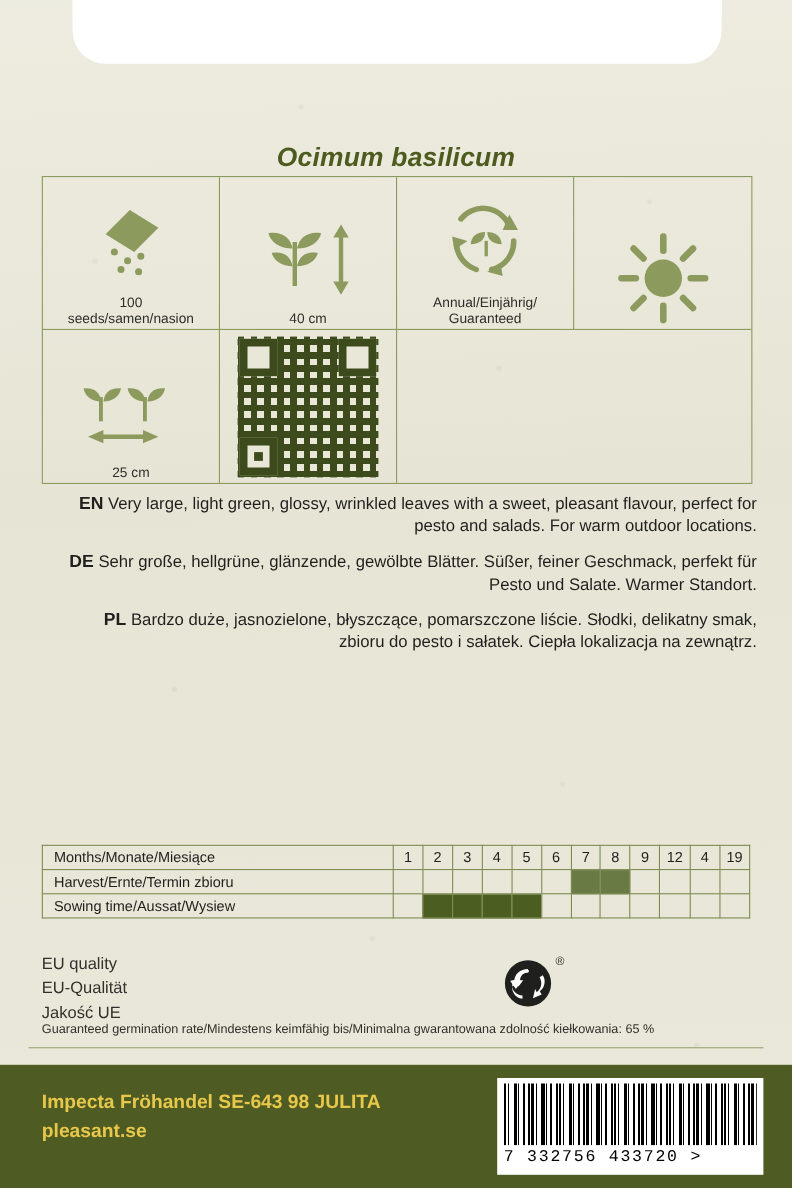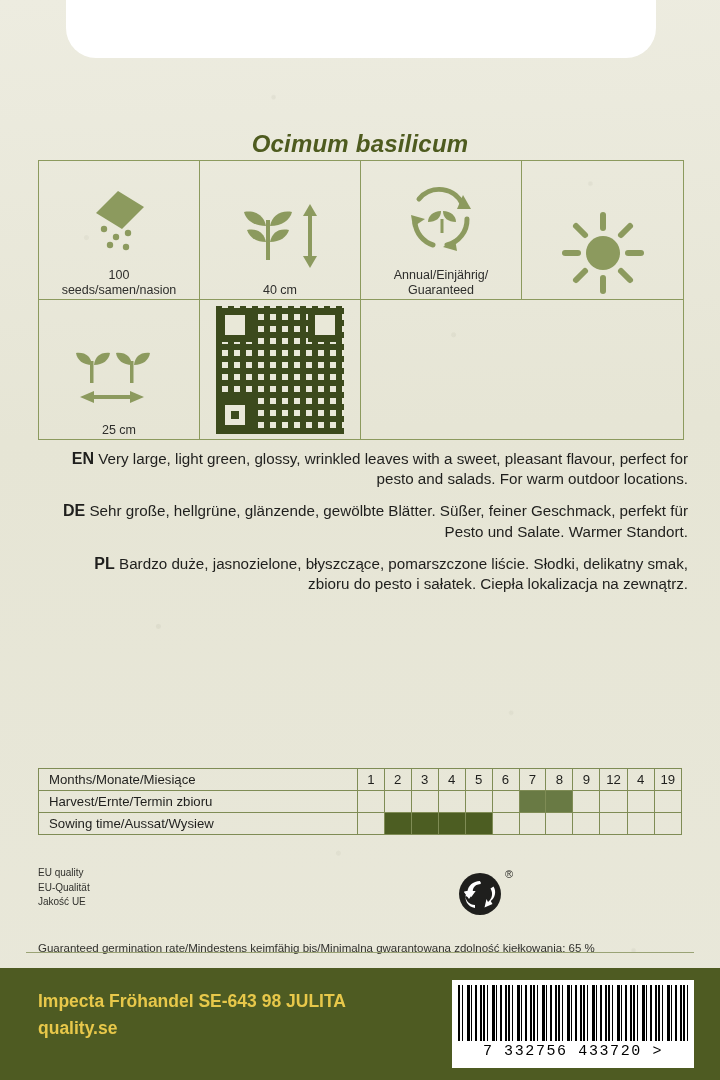--- a/index.html
+++ b/index.html
@@ -183,7 +183,7 @@
     position: absolute;
     left: 38px;
     top: 866px;
-    font-size: 10px;
+    font-size: 15px;
     color: #30302c;
     line-height: 1.45;
   }

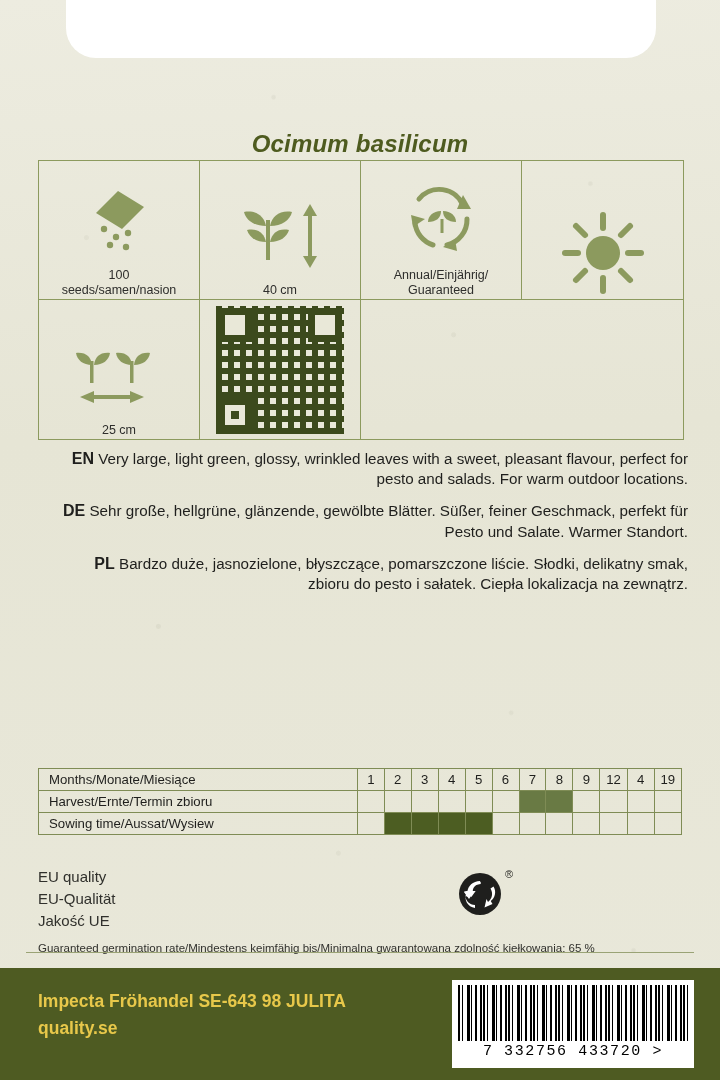--- a/index.html
+++ b/index.html
@@ -207,7 +207,6 @@
     top: 930px;
     font-size: 11.5px;
     color: #30302c;
-    margin-top: 12px;
   }
   .hr-line {
     position: absolute;

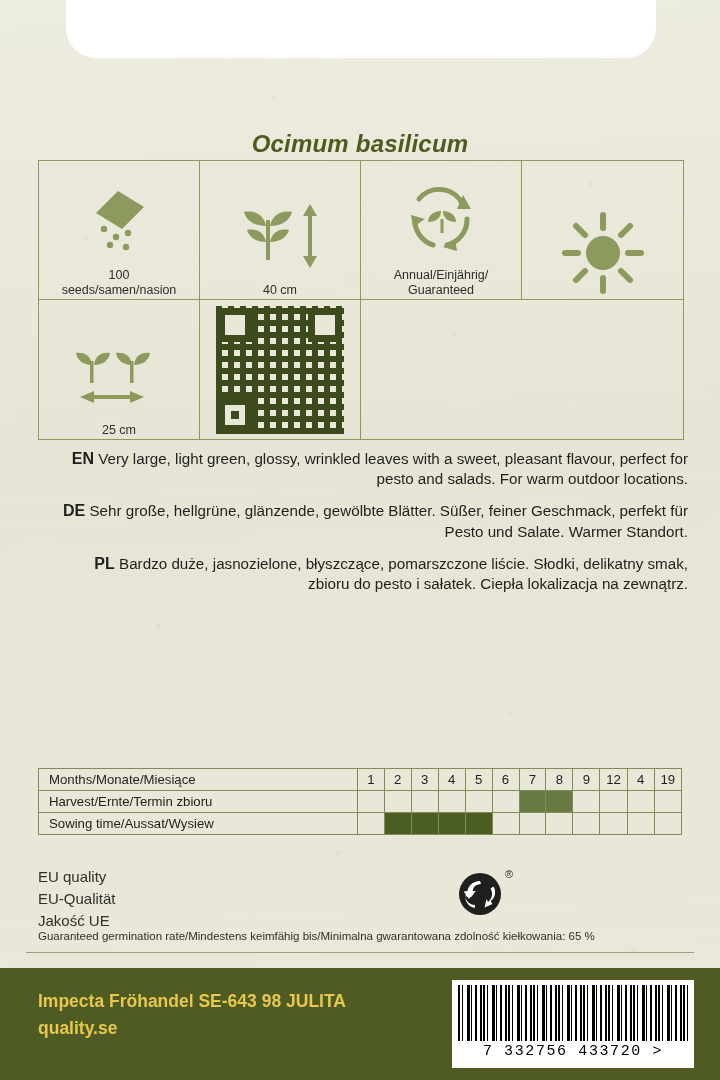--- a/index.html
+++ b/index.html
@@ -481,7 +481,7 @@
   <div class="footer">
     <div class="brand">
       <div>Impecta Fröhandel SE-643 98 JULITA</div>
-      <div>quality.se</div>
+      <div>pleasant.se</div>
     </div>
     <div class="barcode">
       <div class="bars"></div>

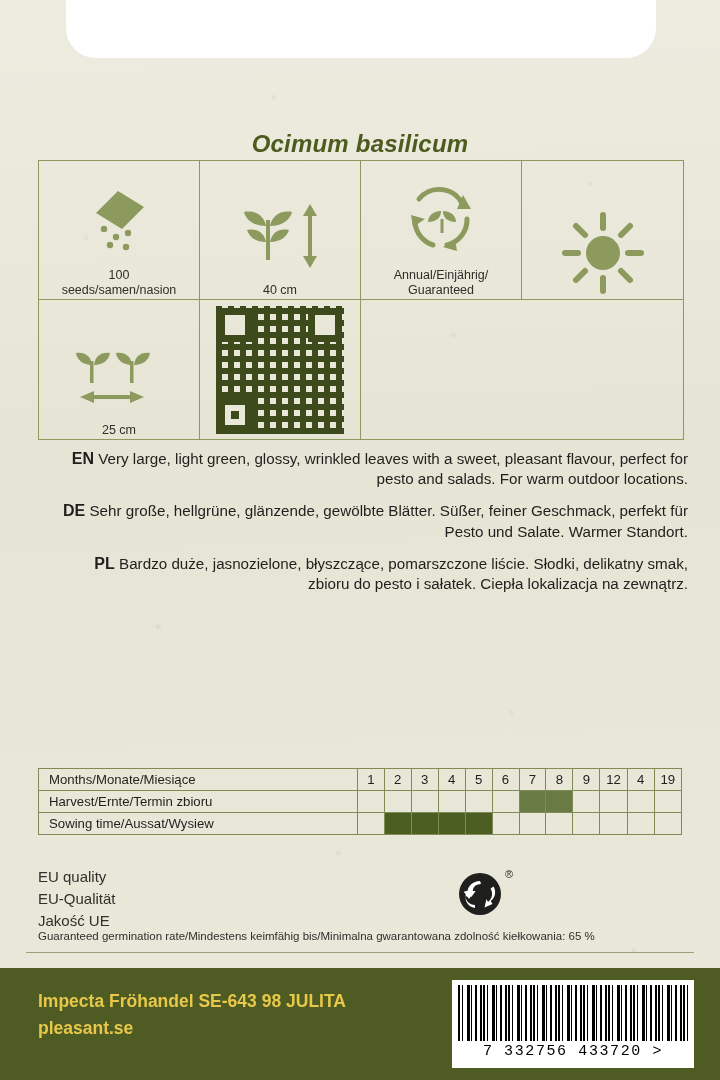--- a/index.html
+++ b/index.html
@@ -259,7 +259,6 @@
     font-family: "Liberation Mono", monospace;
     font-size: 15px;
     letter-spacing: 1.6px;
-    text-align: center;
     color: #000;
     margin-top: 2px;
   }

